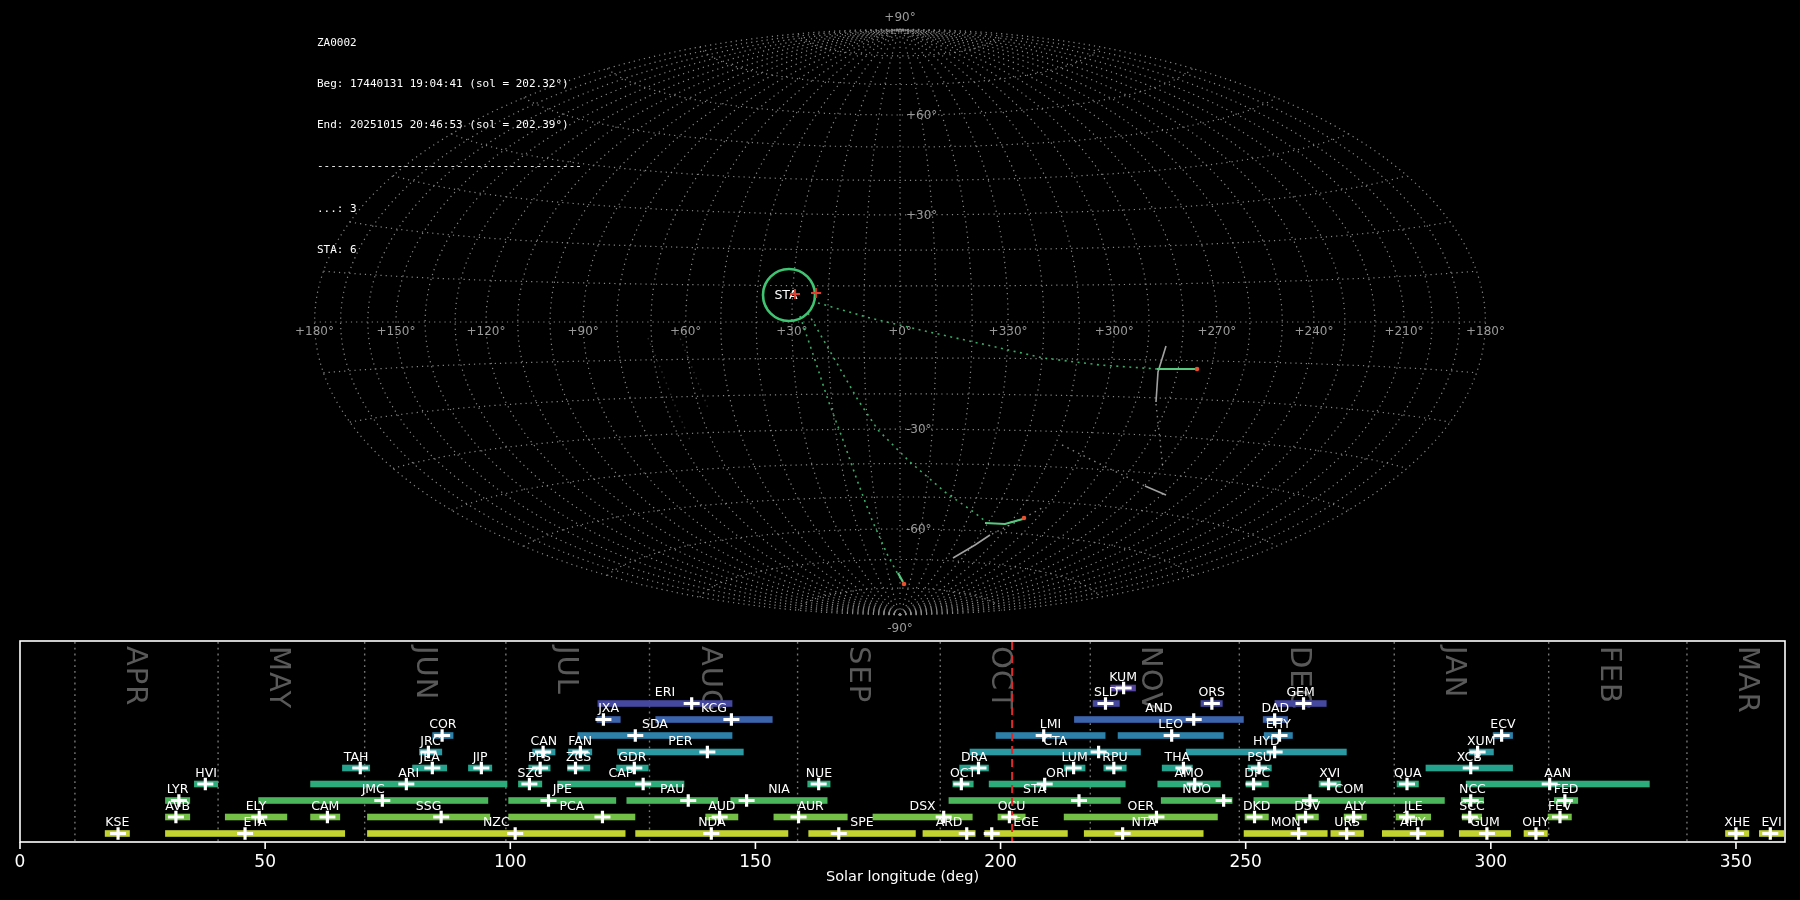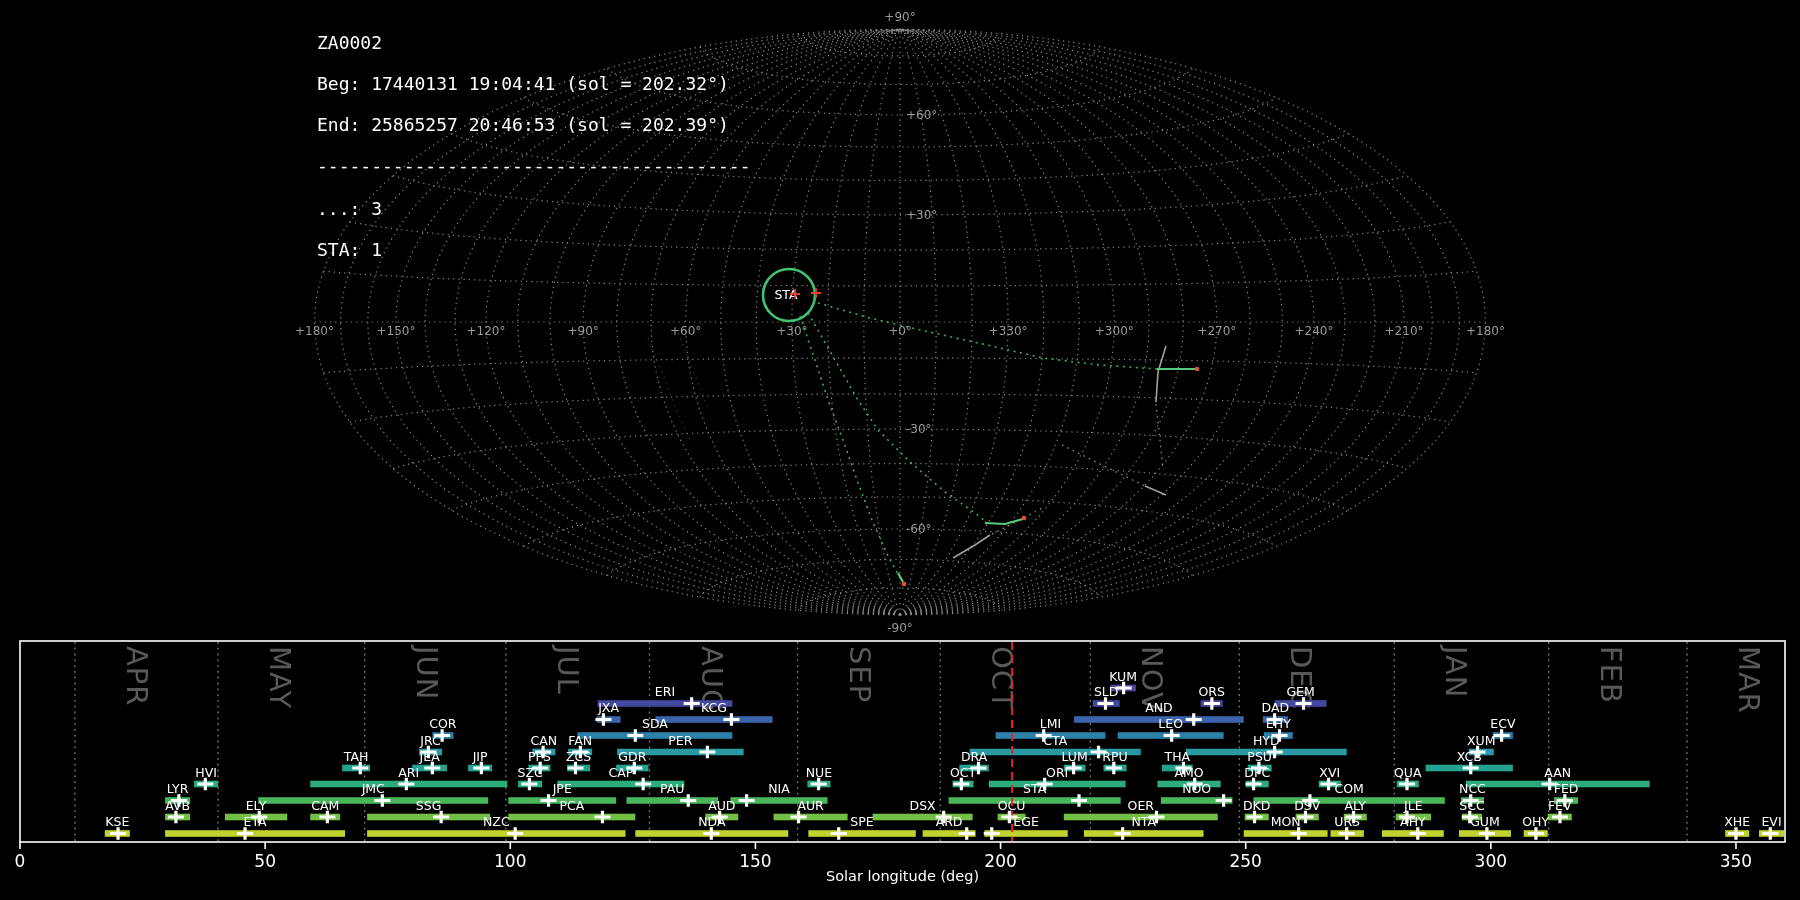--- a/index.html
+++ b/index.html
@@ -9,7 +9,7 @@
   #info{
     position:absolute;left:317px;top:9px;color:#fff;
     font-family:"DejaVu Sans Mono","Liberation Mono",monospace;
-    font-size:18px;line-height:13.6px;white-space:pre;z-index:5
+    font-size:11px;line-height:13.6px;white-space:pre;z-index:5
   }
   #info .gap{margin-top:3px}
 </style>

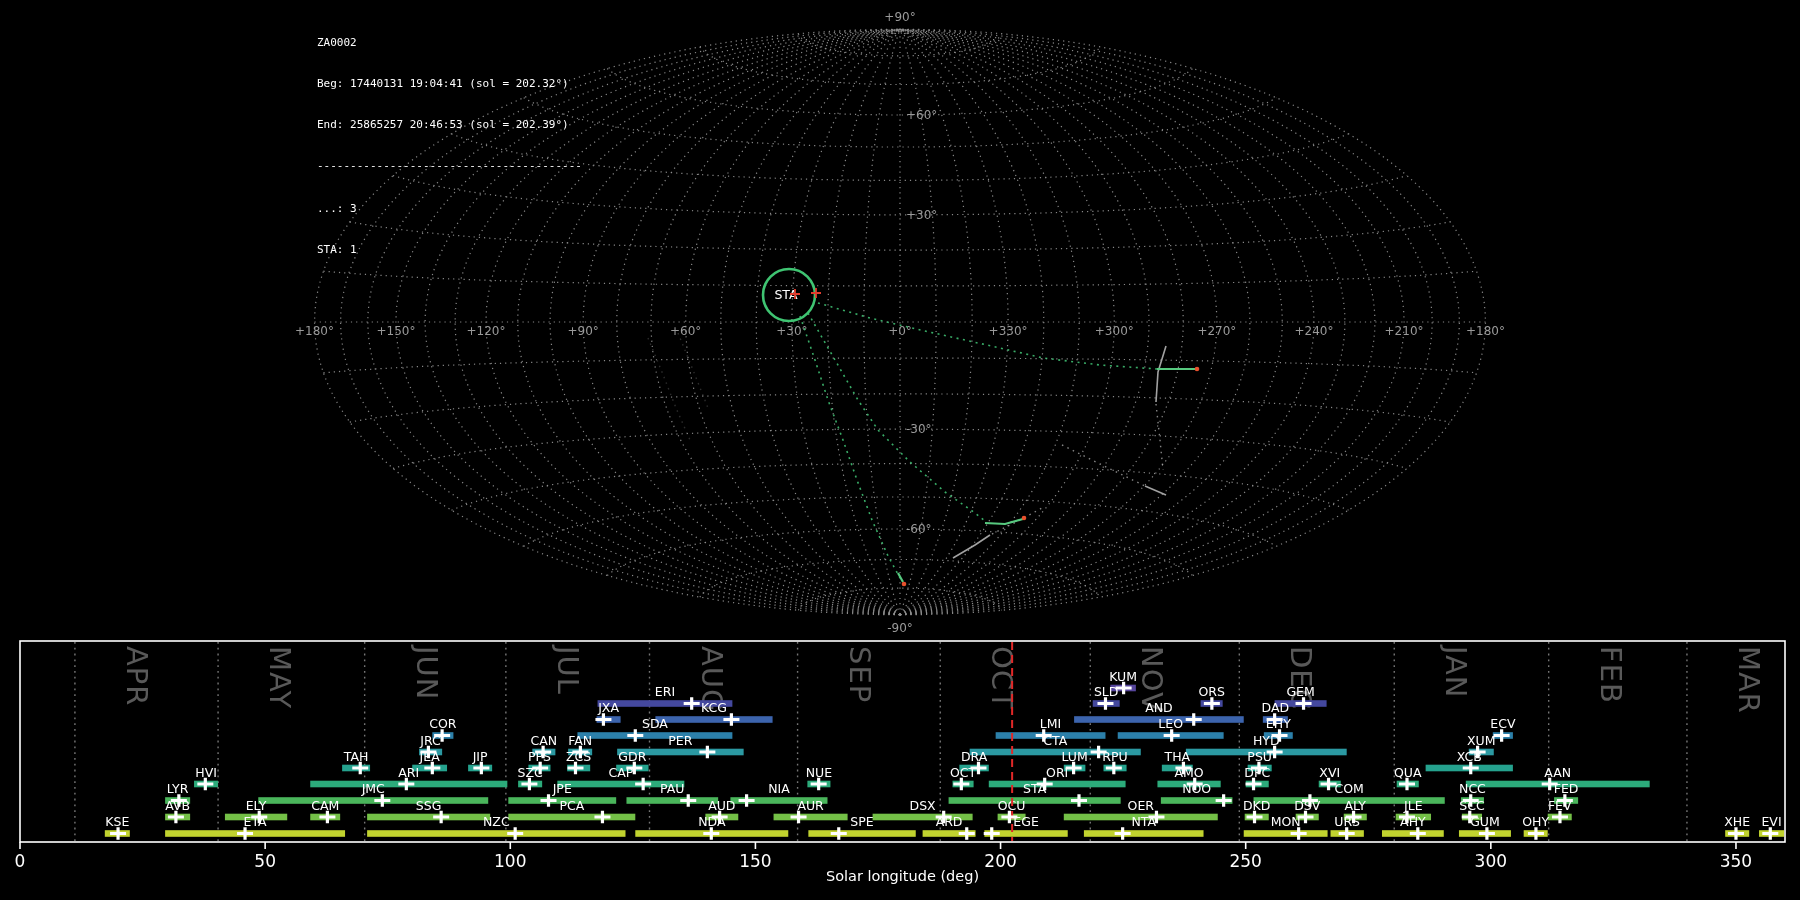--- a/index.html
+++ b/index.html
@@ -425,7 +425,7 @@
   <div id="info">
     <div>ZA0002</div>
     <div>Beg: 17440131 19:04:41 (sol = 202.32°)</div>
-    <div>End: 25865257 20:46:53 (sol = 202.39°)</div>
+    <div>End: 20251015 20:46:53 (sol = 202.39°)</div>
     <div>----------------------------------------</div>
     <div class="gap">...: 3</div>
     <div>STA: 1</div>

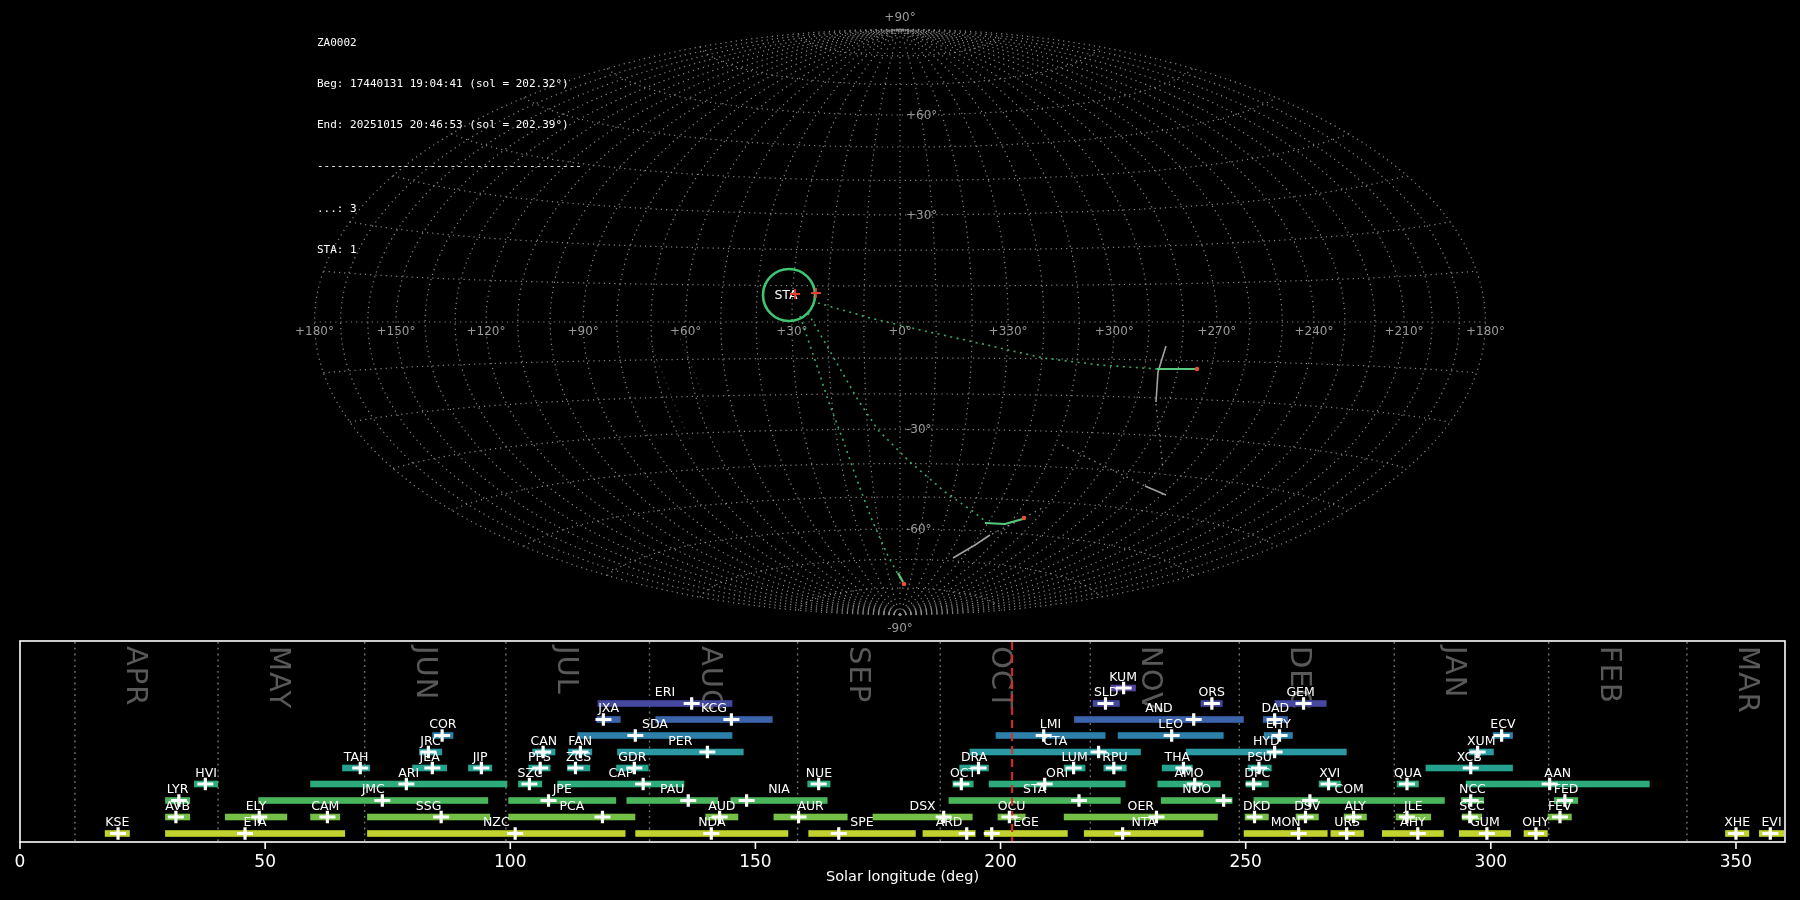--- a/index.html
+++ b/index.html
@@ -428,7 +428,7 @@
     <div>End: 20251015 20:46:53 (sol = 202.39°)</div>
     <div>----------------------------------------</div>
     <div class="gap">...: 3</div>
-    <div>STA: 1</div>
+    <div>STA: 6</div>
   </div>
 </div>
 

